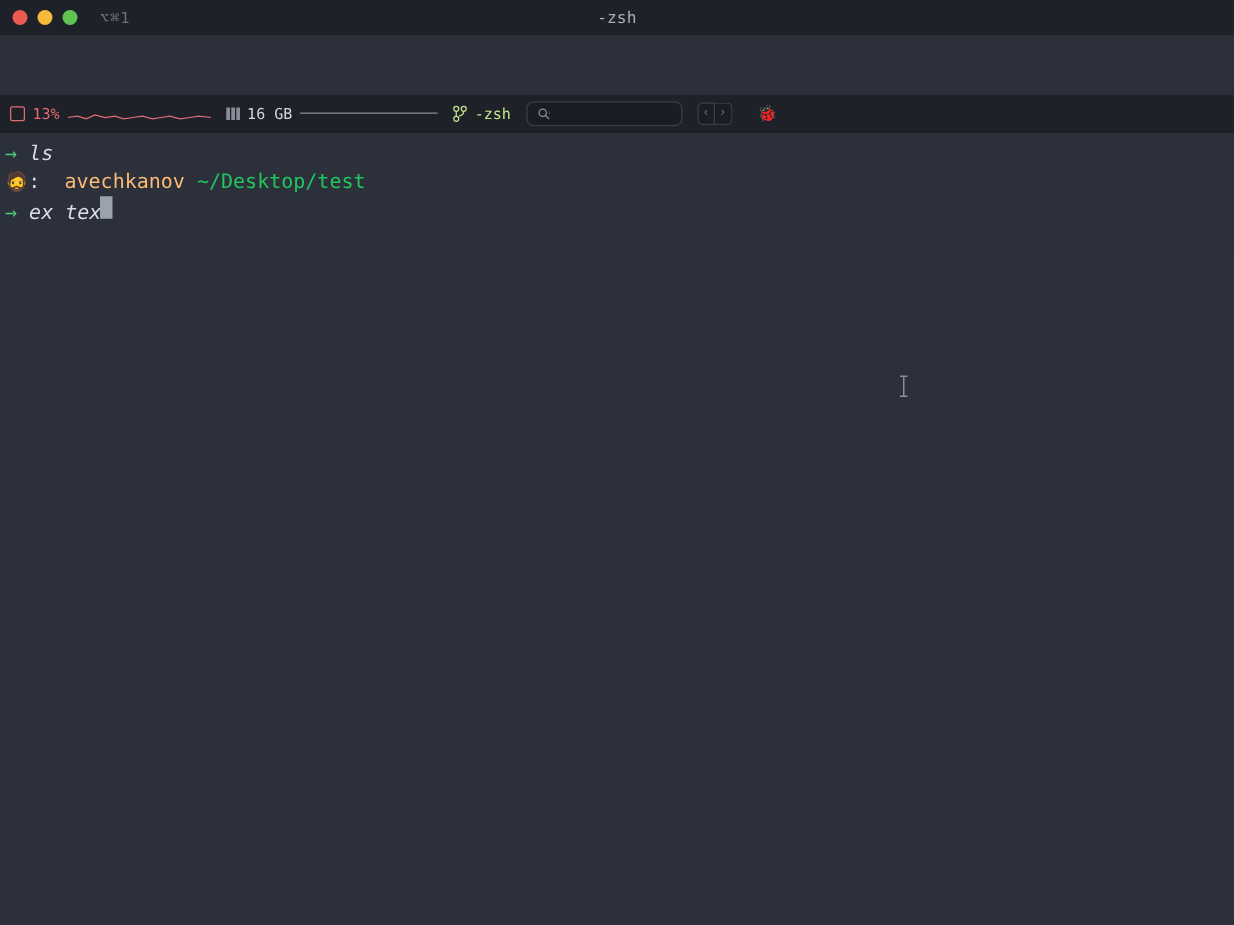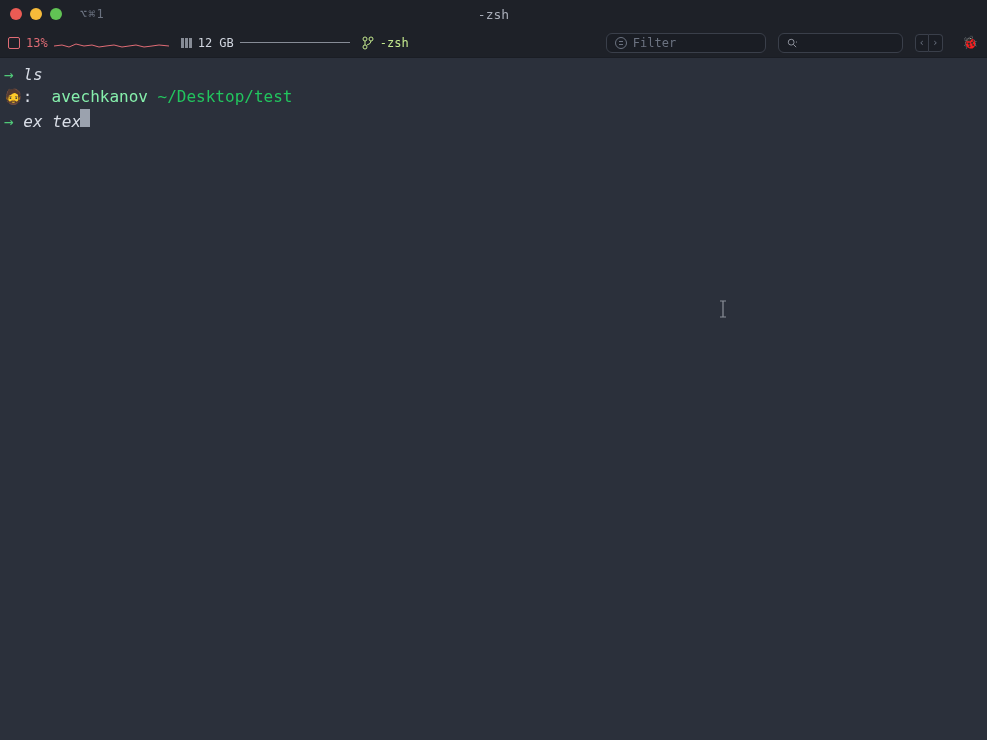--- a/index.html
+++ b/index.html
@@ -60,6 +60,7 @@
       padding: 0 8px;
       gap: 12px;
       border-bottom: 1px solid #1a1d24;
+      margin-top: 48px;
     }
     .status-group {
       display: flex;

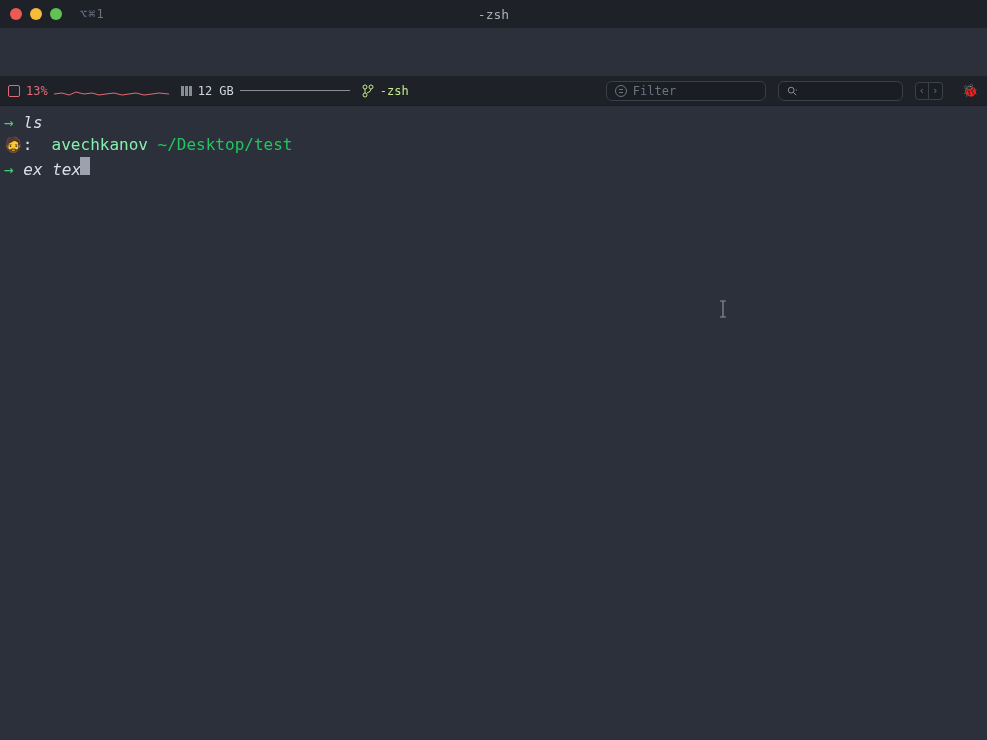--- a/index.html
+++ b/index.html
@@ -278,7 +278,7 @@
       <div class="ram-bar"></div>
       <div class="ram-bar"></div>
     </div>
-    <span class="ram-text">12 GB</span>
+    <span class="ram-text">16 GB</span>
     <div class="ram-line"></div>
   </div>
   <div class="status-group">

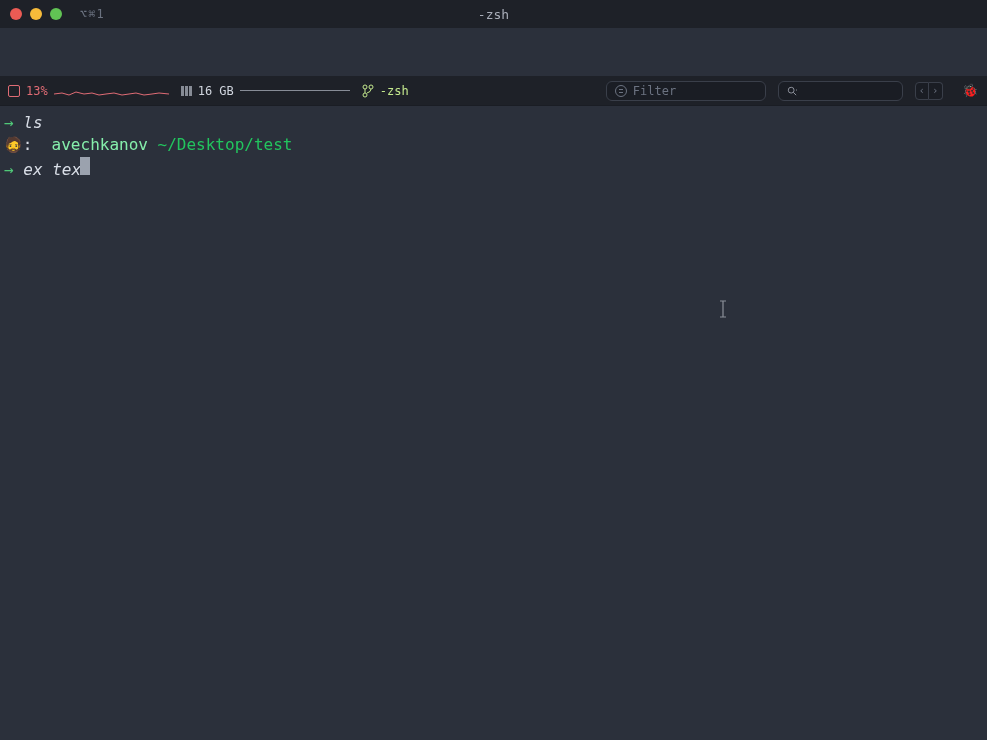--- a/index.html
+++ b/index.html
@@ -290,10 +290,6 @@
     </svg>
     <span class="branch-text">-zsh</span>
   </div>
-  <div class="filter-box">
-    <div class="filter-icon"></div>
-    <input class="filter-input" type="text" placeholder="Filter" style="">
-  </div>
   <div class="search-box">
     <svg class="search-icon" viewBox="0 0 12 12">
       <circle cx="5" cy="5" r="3.5" stroke="#8b8f99" stroke-width="1.2" fill="none"></circle>

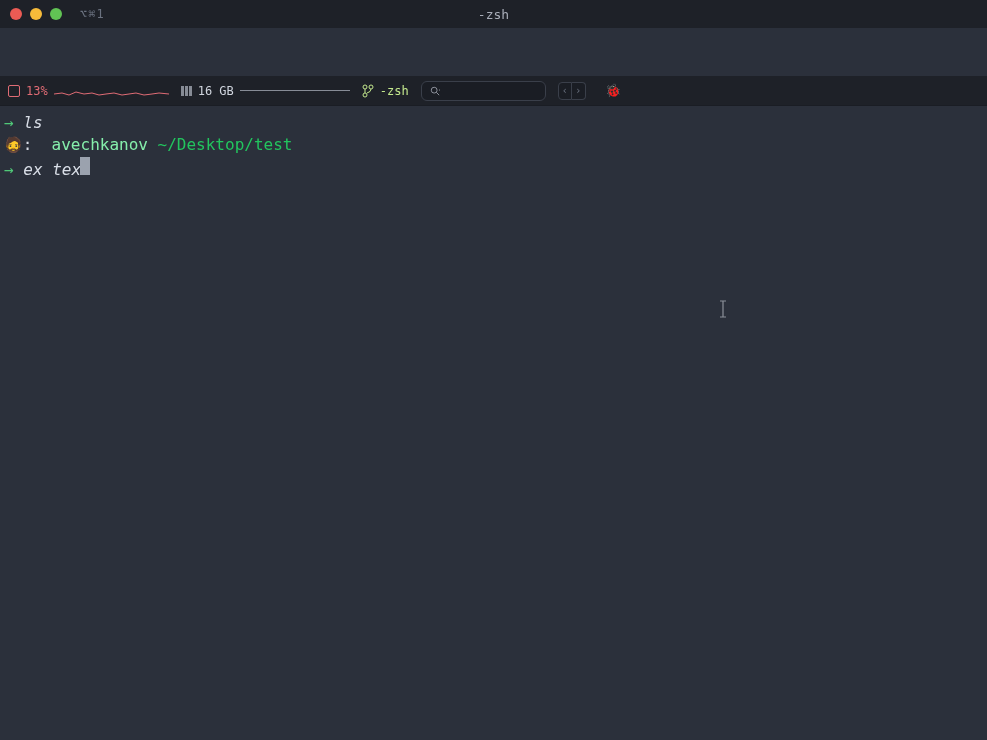--- a/index.html
+++ b/index.html
@@ -229,7 +229,7 @@
       color: #d8dde6;
     }
     .prompt-user {
-      color: #86efac;
+      color: #fdba74;
     }
     .prompt-path {
       color: #22c55e;

